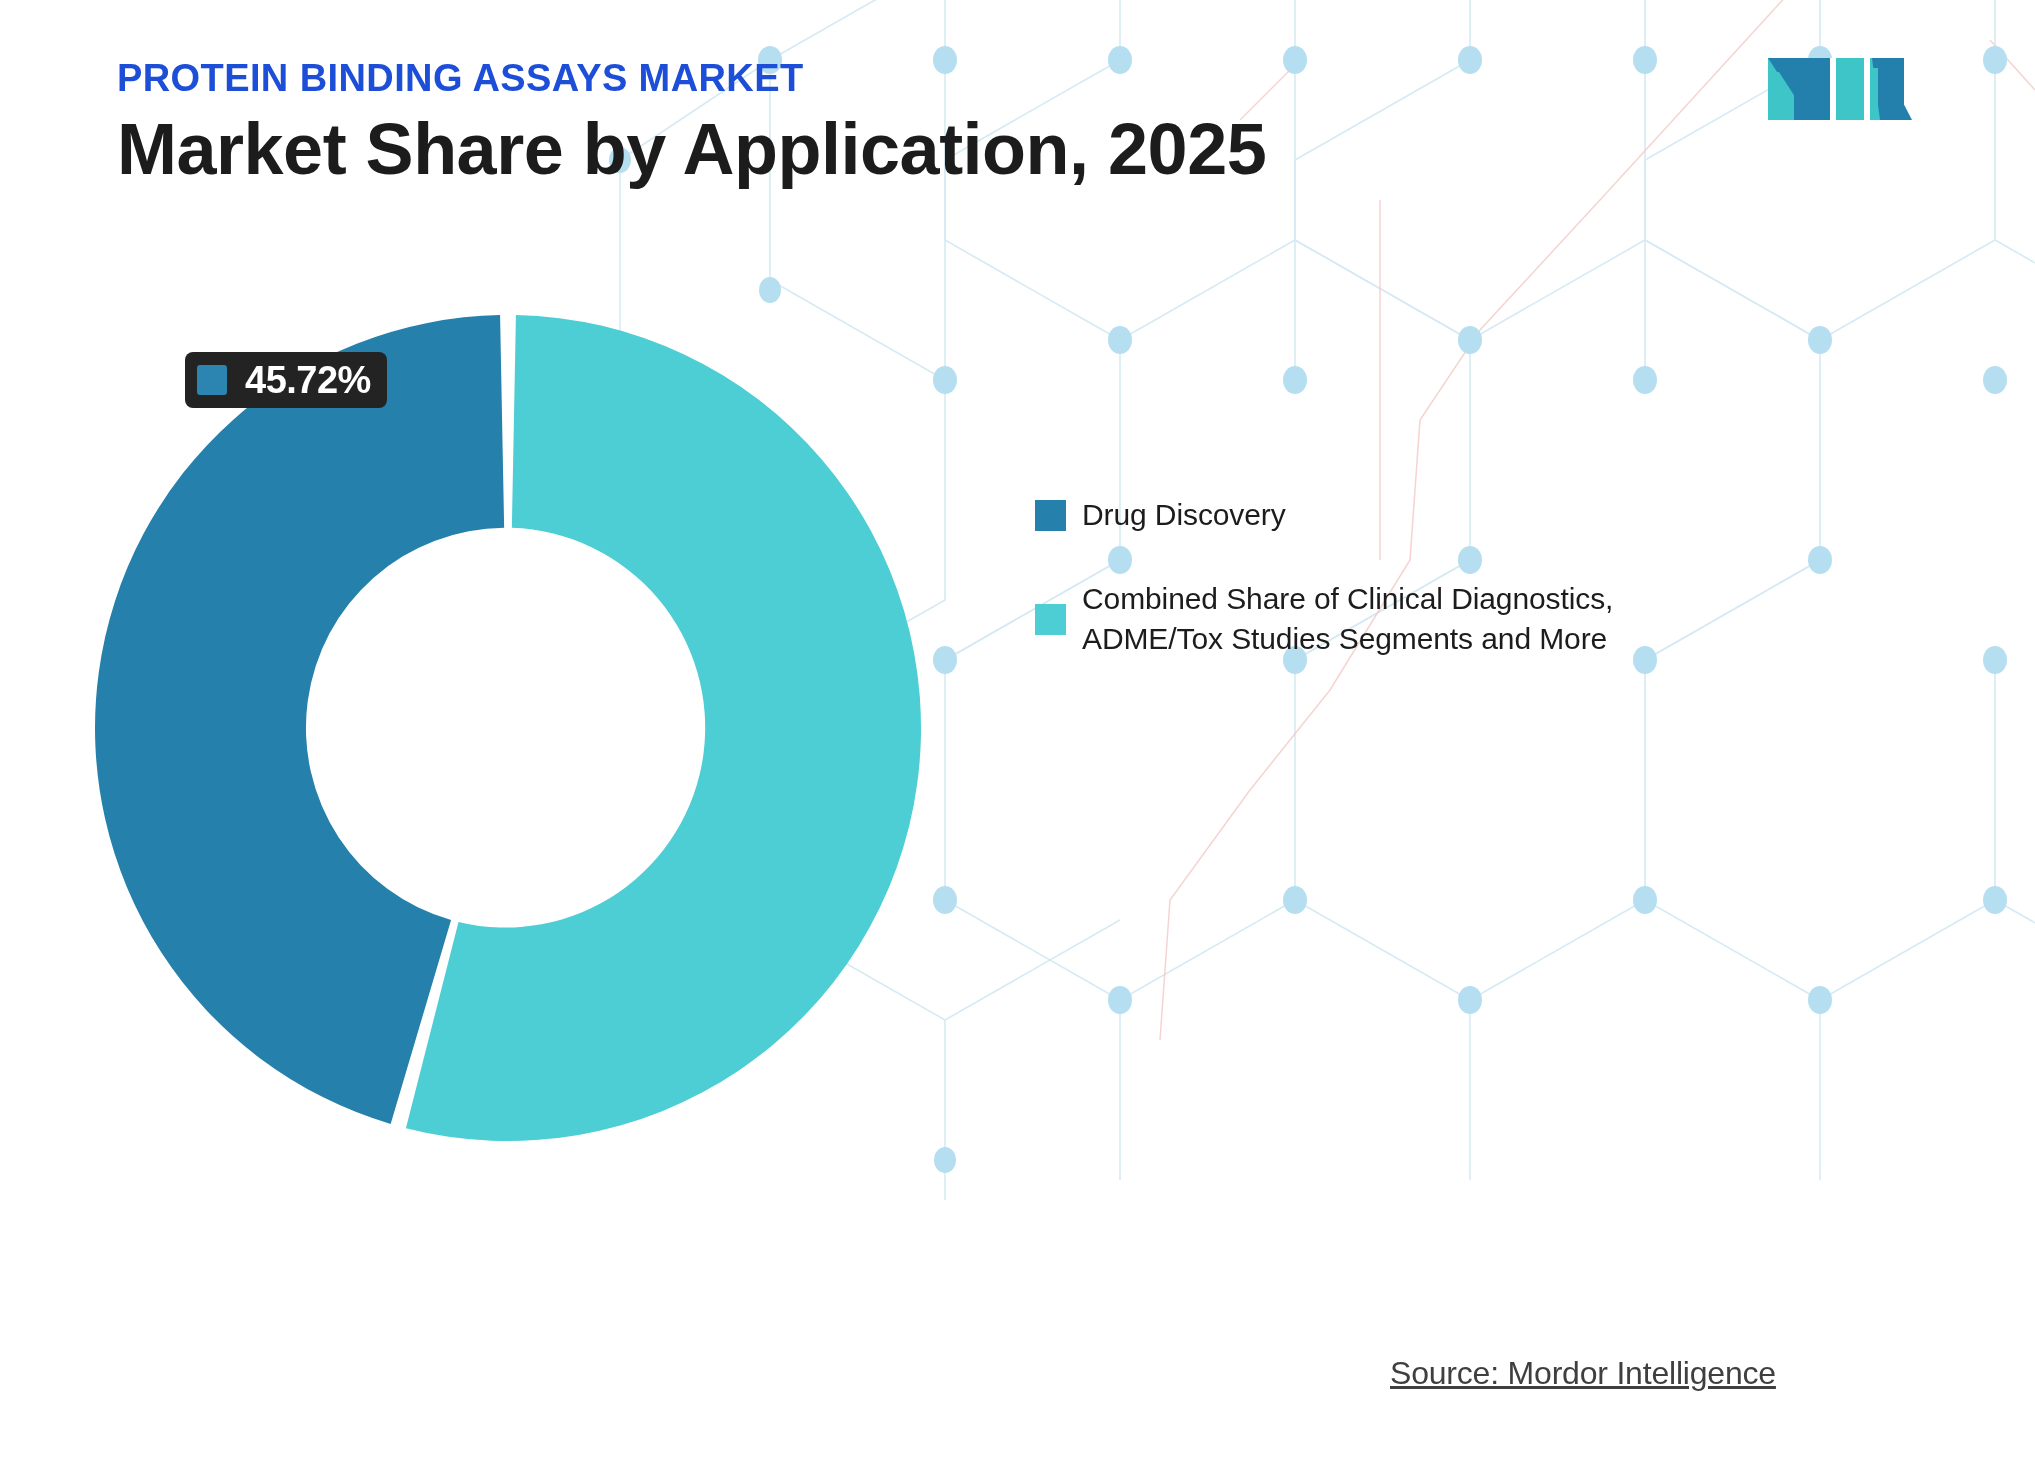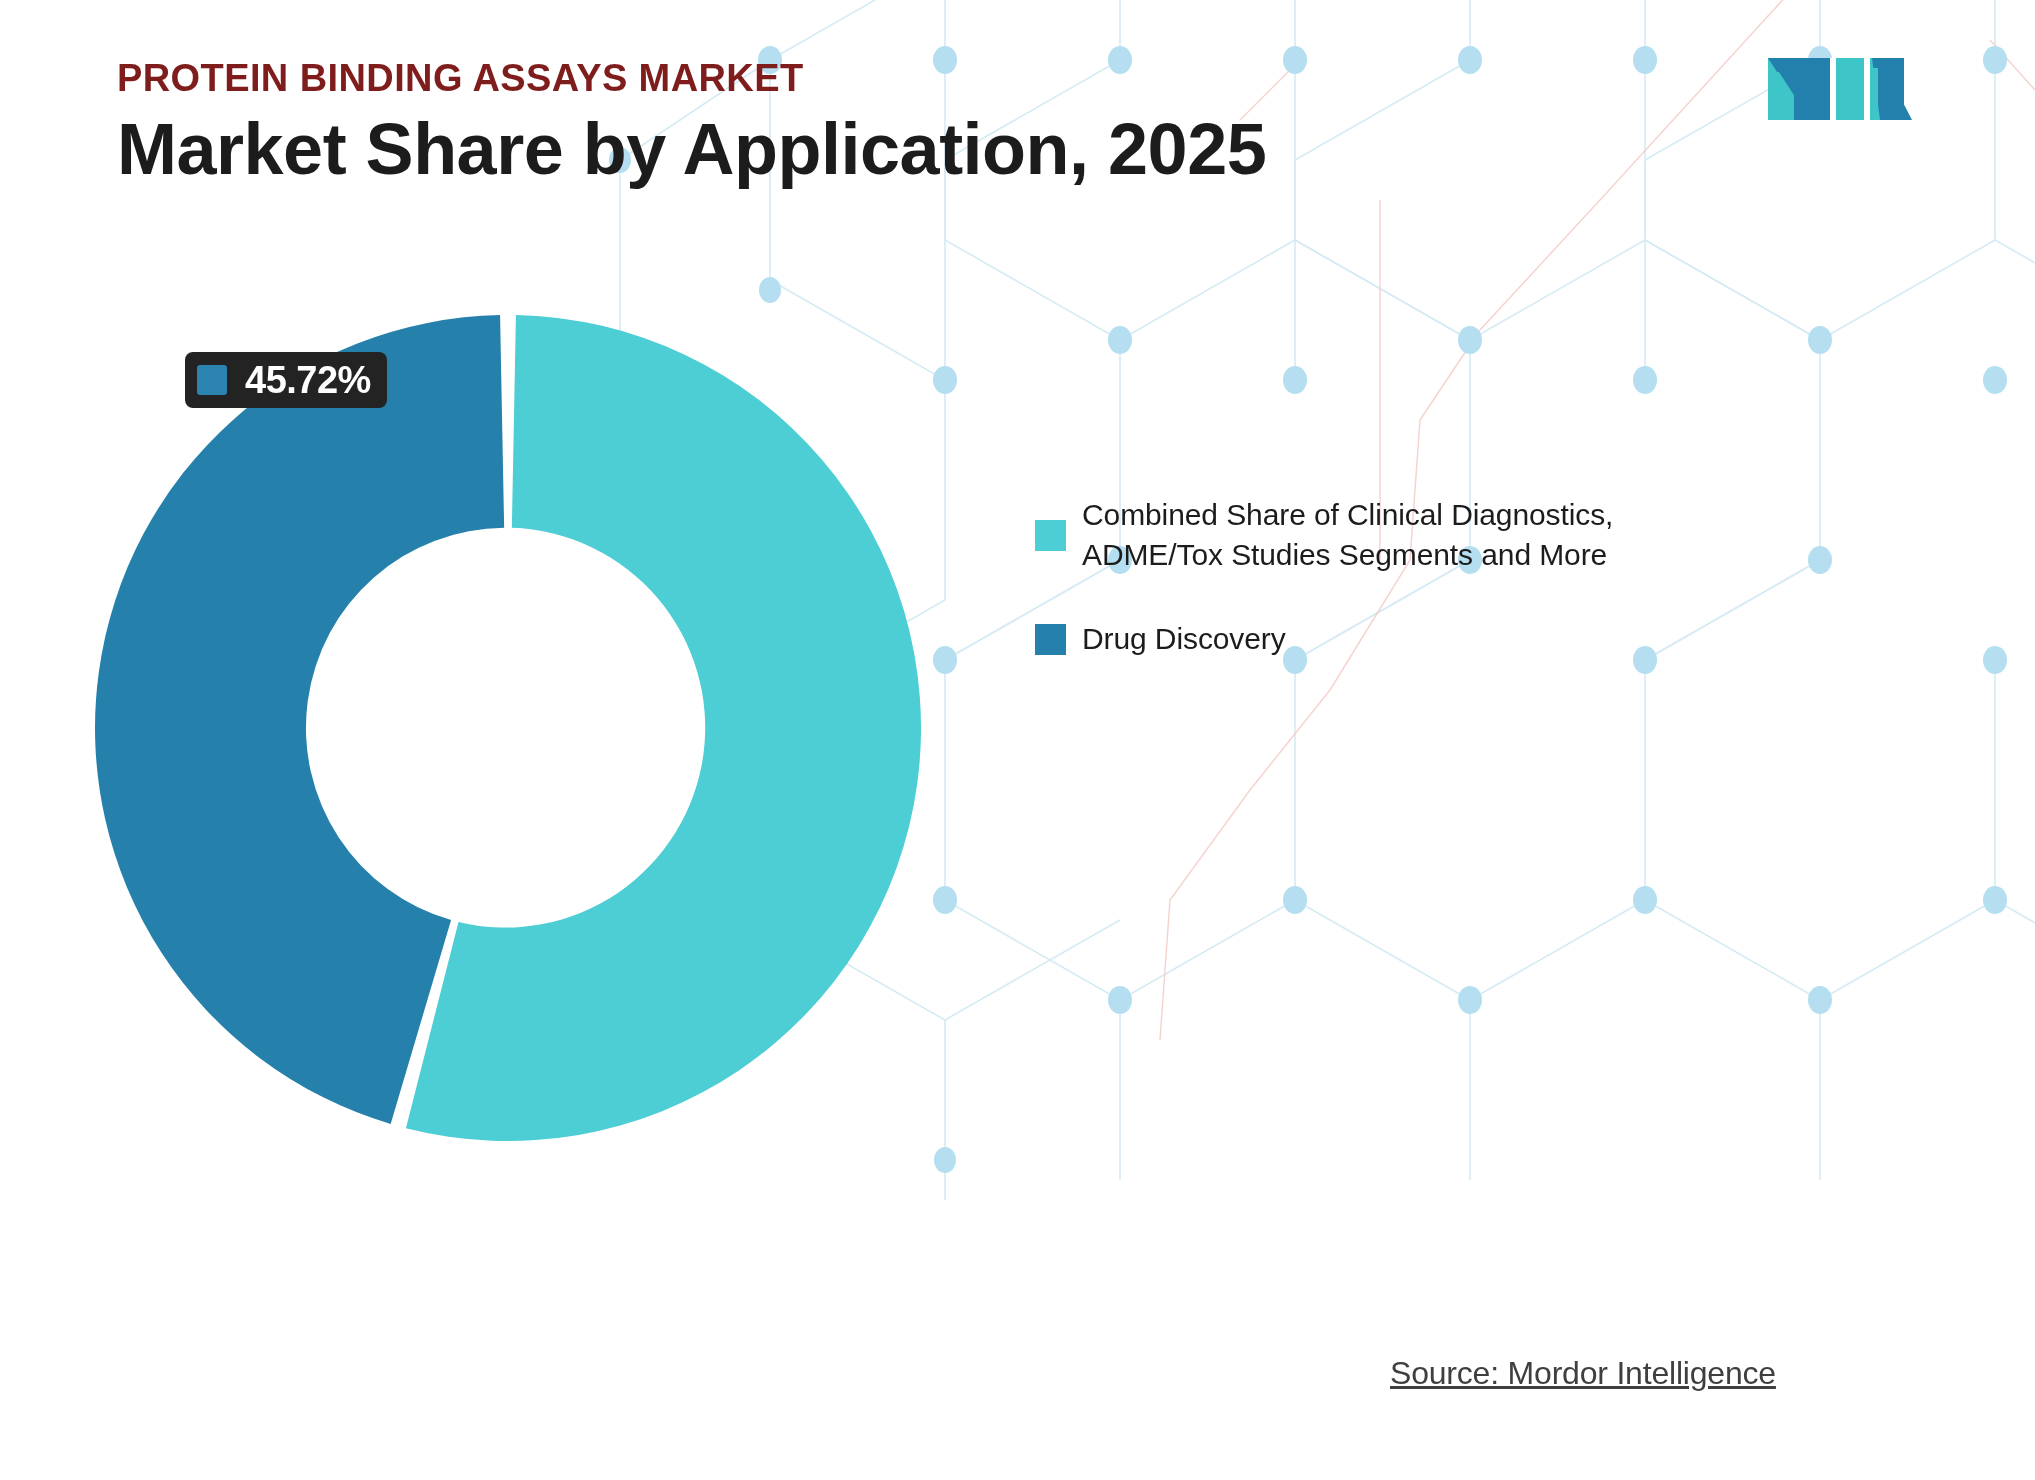--- a/index.html
+++ b/index.html
@@ -44,7 +44,7 @@
     font-size: 38px;
     font-weight: bold;
     letter-spacing: 0.4px;
-    color: #7f1d1d;
+    color: #1d4ed8;
     line-height: 1.06;
     white-space: nowrap;
   }

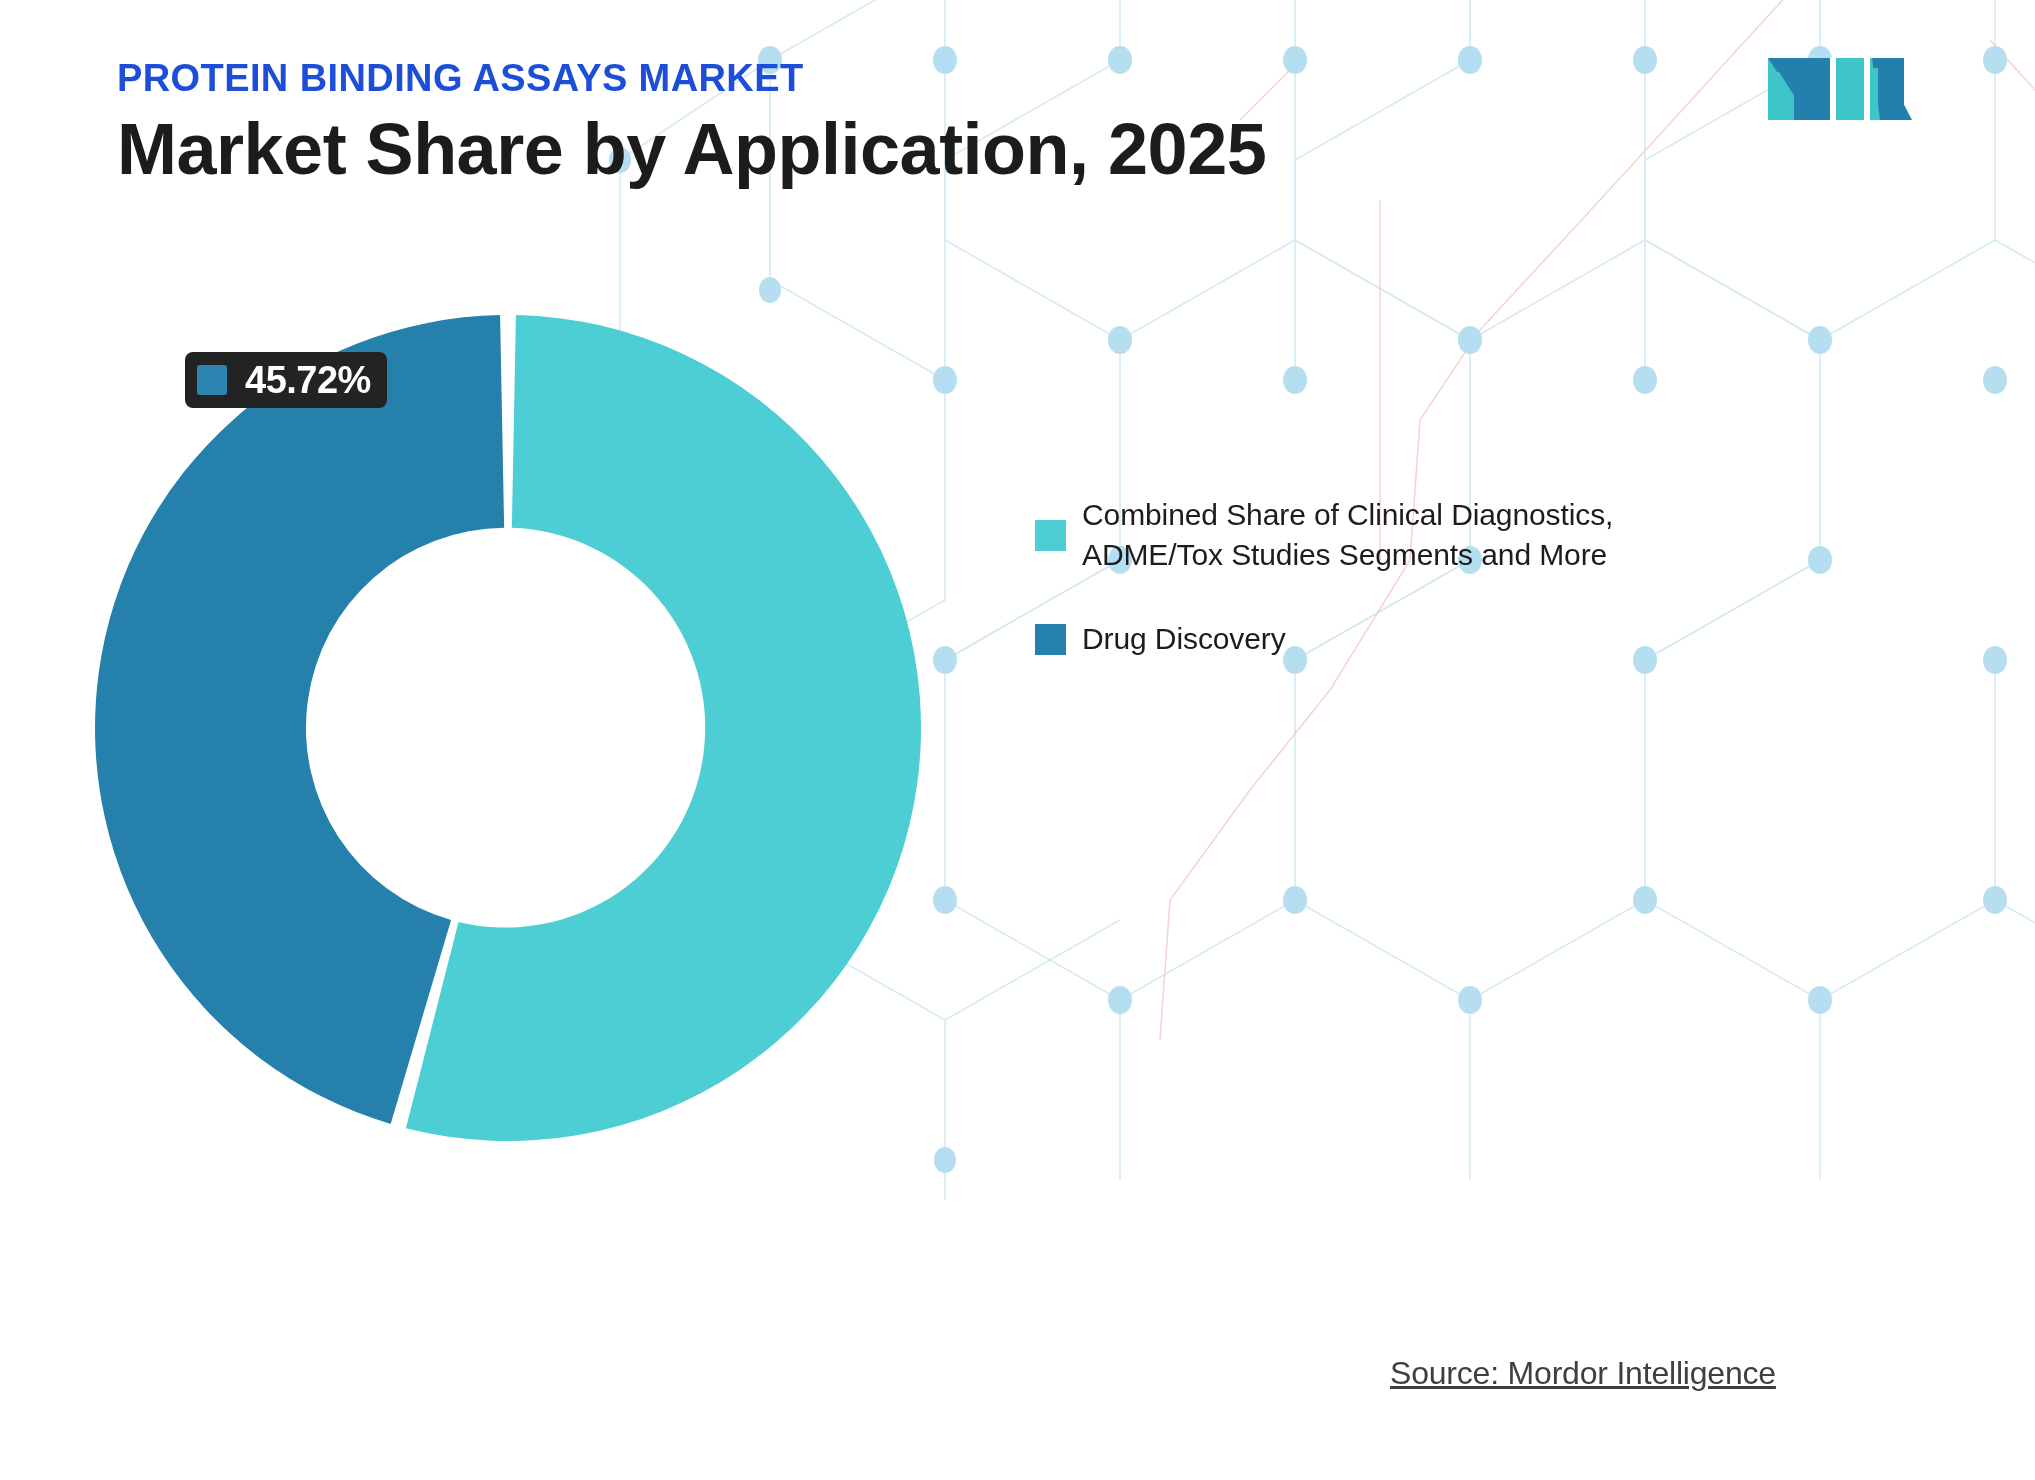--- a/index.html
+++ b/index.html
@@ -267,13 +267,13 @@
 
   <div id="legend">
     <div class="legend-row">
+      <span class="legend-swatch" style="background:#2581ab"></span>
+      <span class="legend-label">Drug Discovery</span>
+    </div>
+    <div class="legend-row">
       <span class="legend-swatch" style="background:#4dcdd4"></span>
       <span class="legend-label" style="max-width:560px">Combined Share of Clinical Diagnostics, ADME/Tox Studies Segments and More</span>
     </div>
-    <div class="legend-row">
-      <span class="legend-swatch" style="background:#2581ab"></span>
-      <span class="legend-label">Drug Discovery</span>
-    </div>
   </div>
 
   <div id="source-note">Source: Mordor Intelligence</div>

